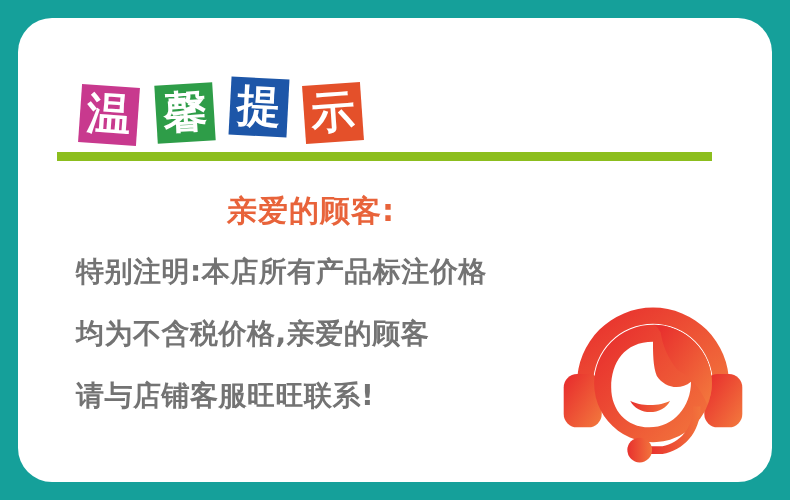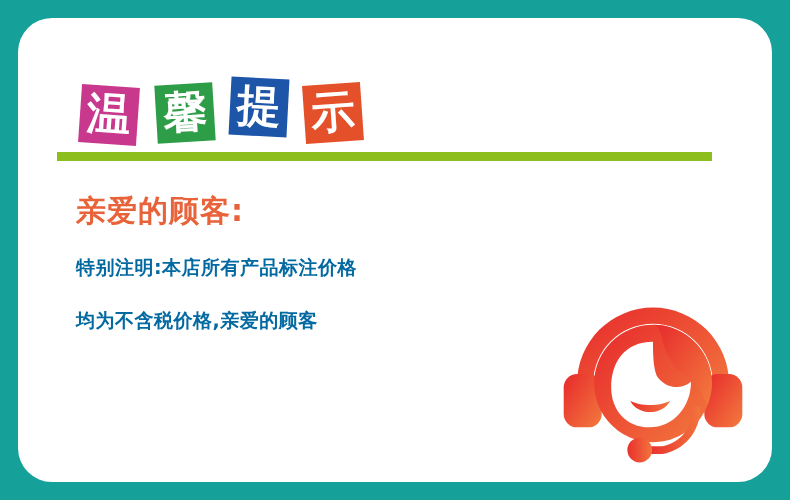--- a/index.html
+++ b/index.html
@@ -85,6 +85,7 @@
     margin: 0 0 32px 0;
     letter-spacing: 1px;
     font-family: "DejaVu Sans", "Liberation Sans", sans-serif;
+    text-align: center;
   }
   .body-line {
     color: #0369a1;

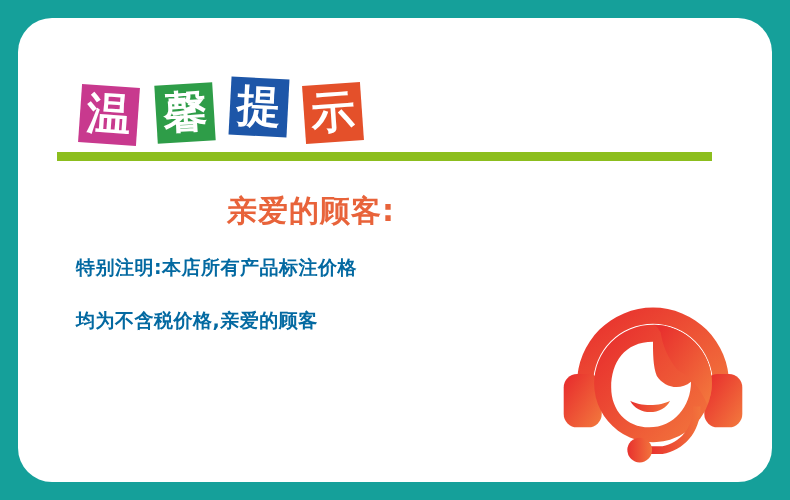--- a/index.html
+++ b/index.html
@@ -88,8 +88,8 @@
     text-align: center;
   }
   .body-line {
-    color: #0369a1;
-    font-size: 19px;
+    color: #737373;
+    font-size: 28px;
     font-weight: 700;
     line-height: 1;
     margin: 0 0 34px 0;

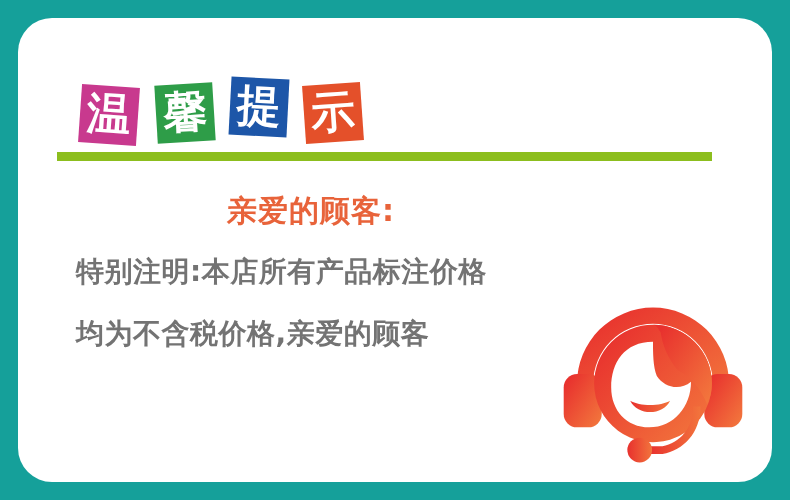--- a/index.html
+++ b/index.html
@@ -137,6 +137,7 @@
       <p class="salutation">亲爱的顾客:</p>
       <p class="body-line">特别注明:本店所有产品标注价格</p>
       <p class="body-line">均为不含税价格,亲爱的顾客</p>
+      <p class="body-line">请与店铺客服旺旺联系!</p>
     </div>
 
     <div id="service-icon">

